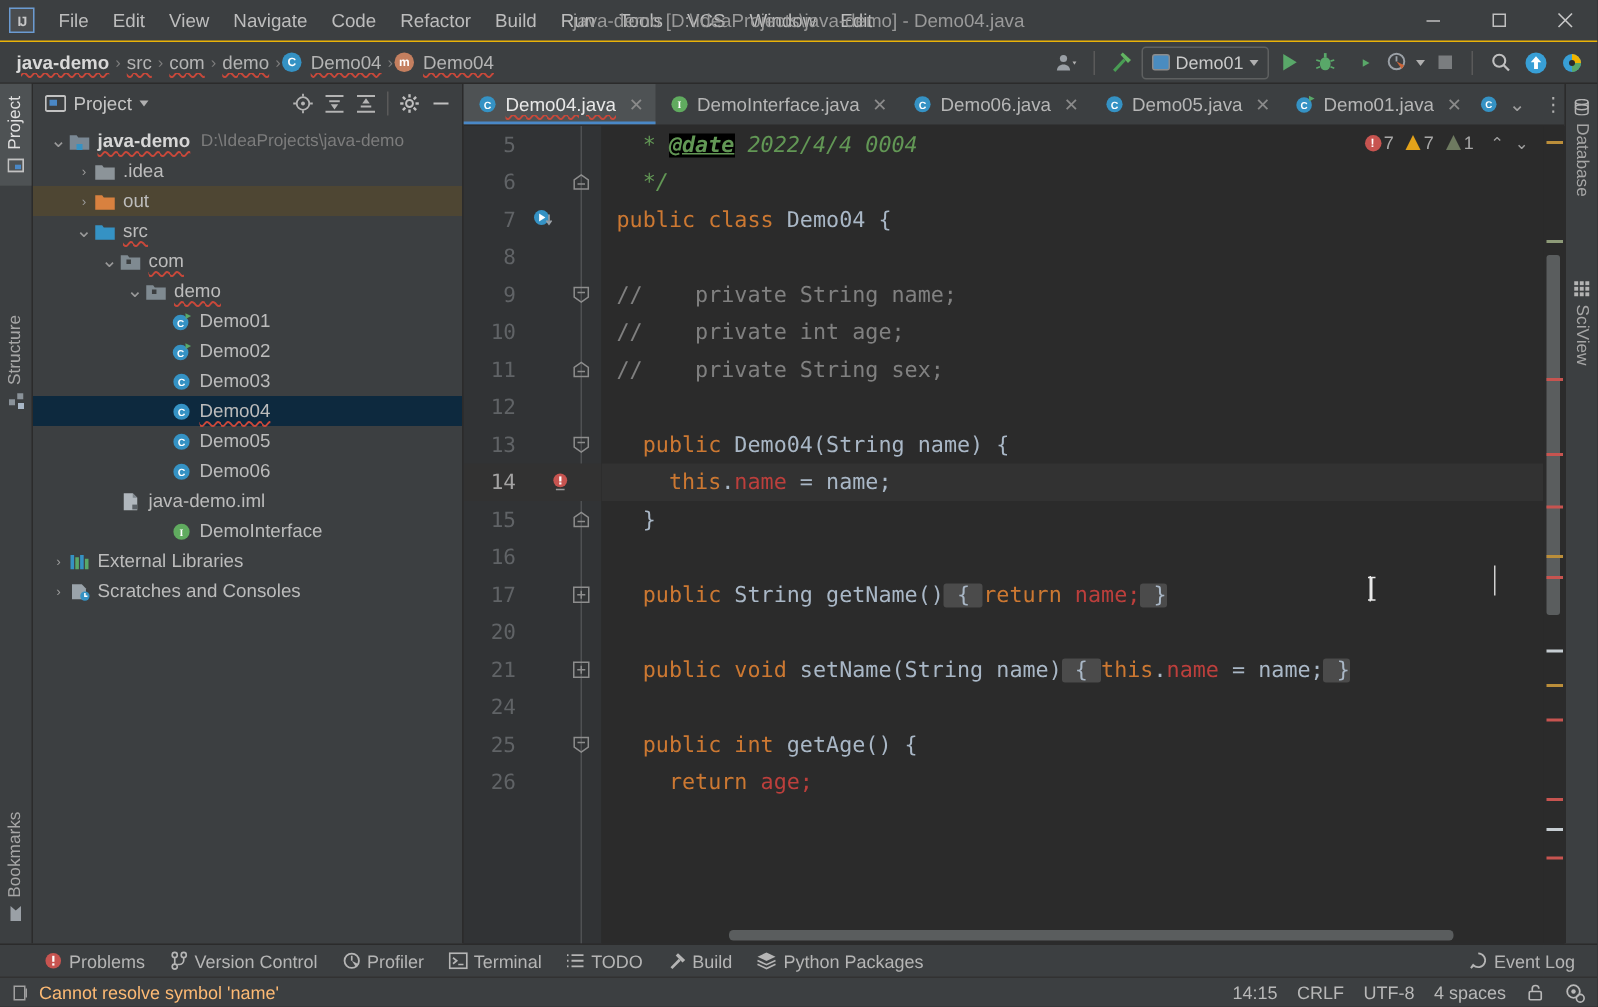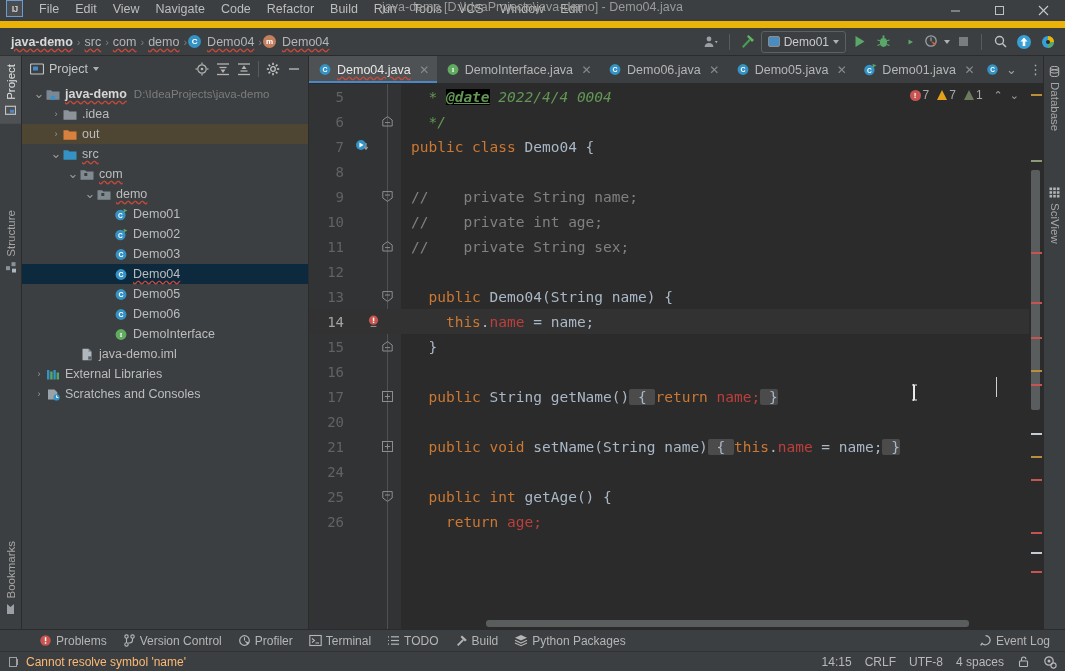--- a/index.html
+++ b/index.html
@@ -13,8 +13,8 @@
   .app { width:1065px; height:671px; display:flex; flex-direction:column; background:#3c3f41; }
 
   
-  .menubar { height:28px; background:#3c3f41; display:flex; 
-             border-bottom:7px solid #eab308; flex:0 0 28px; position:relative; }
+  .menubar { height:28px; background:#3c3f41; display:flex; align-items:center;
+             border-bottom:1px solid #eab308; flex:0 0 28px; position:relative; }
   .ij-logo { width:17px; height:17px; margin-left:6px; margin-right:8px;
              border:1px solid #6b9bd2; background:#4a4d4f; color:#c8c8c8;
              font-size:9px; font-weight:bold; display:flex; align-items:center;

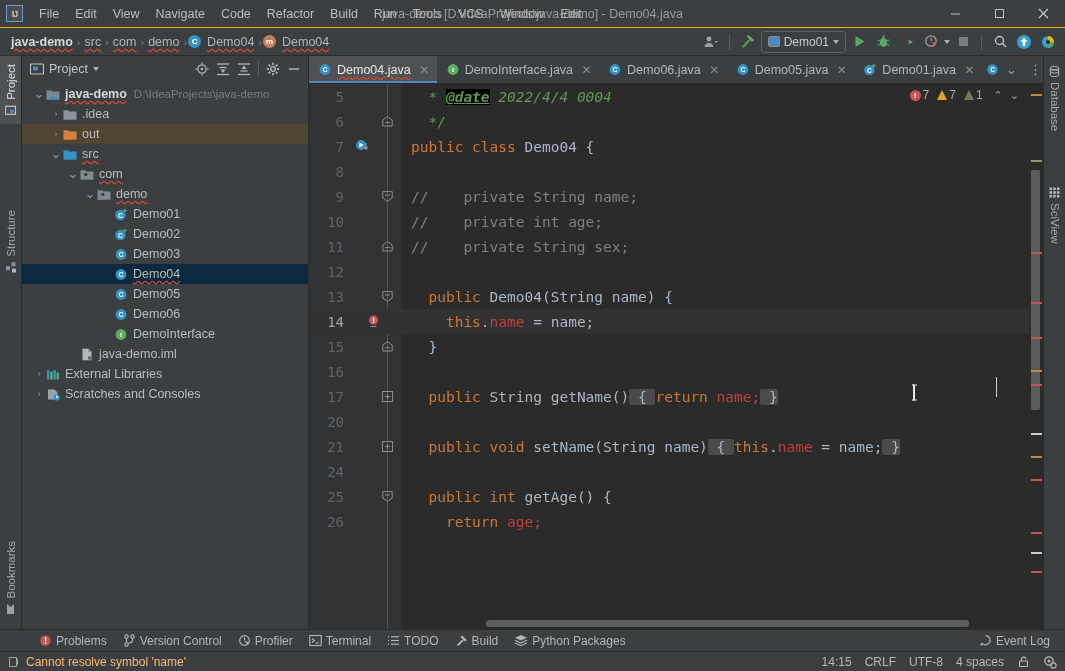--- a/index.html
+++ b/index.html
@@ -473,14 +473,6 @@
             </svg>
             <span class="label">Demo06</span>
           </div>
-          <div class="row" style="padding-left: 78px;">
-            <span class="arrow"></span>
-            <svg viewBox="0 0 14 13" class="fico">
-              <circle cx="7" cy="6.5" r="5.4" fill="#60ab5f"></circle>
-              <text x="7" y="9.3" font-size="6.6" font-family="Liberation Serif" fill="#ffffff" text-anchor="middle" font-weight="bold">I</text>
-            </svg>
-            <span class="label">DemoInterface</span>
-          </div>
           <div class="row" style="padding-left: 44px;">
             <span class="arrow"></span>
             <svg viewBox="0 0 14 13" class="fico">
@@ -489,6 +481,14 @@
               <rect x="8.2" y="8.4" width="3.2" height="3.2" fill="#5a6066"></rect>
             </svg>
             <span class="label">java-demo.iml</span>
+          </div>
+          <div class="row" style="padding-left: 78px;">
+            <span class="arrow"></span>
+            <svg viewBox="0 0 14 13" class="fico">
+              <circle cx="7" cy="6.5" r="5.4" fill="#60ab5f"></circle>
+              <text x="7" y="9.3" font-size="6.6" font-family="Liberation Serif" fill="#ffffff" text-anchor="middle" font-weight="bold">I</text>
+            </svg>
+            <span class="label">DemoInterface</span>
           </div>
           <div class="row" style="padding-left: 10px;">
             <span class="arrow">›</span>

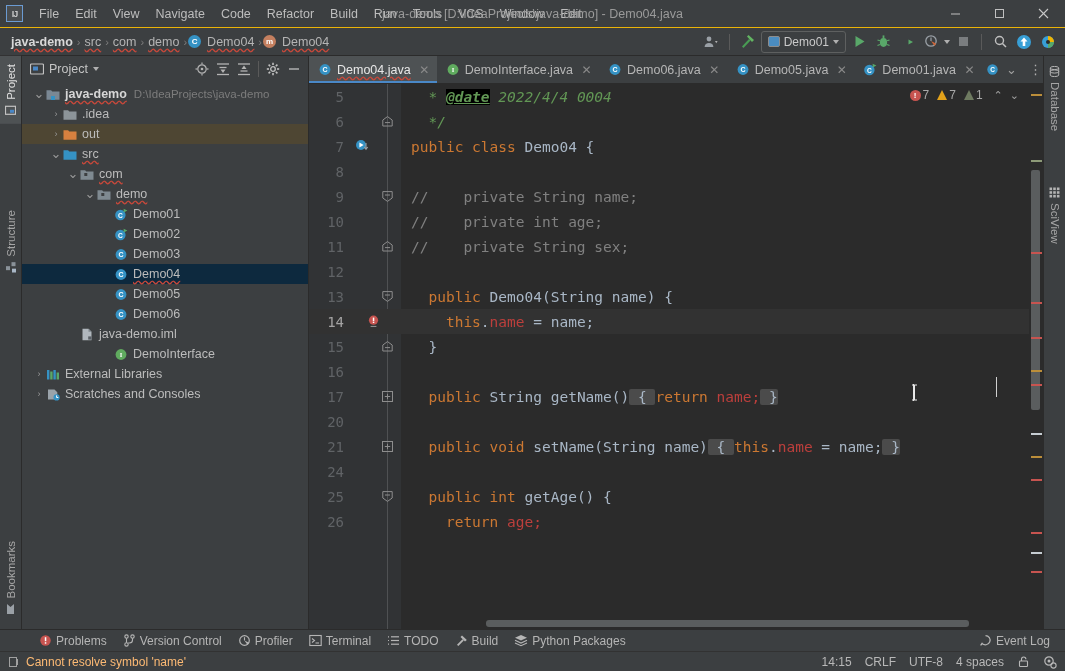--- a/index.html
+++ b/index.html
@@ -143,7 +143,7 @@
 
   
   .botbar { height:22px; background:#3c3f41; display:flex; align-items:center;
-            border-top:1px solid #2b2b2b; flex:0 0 22px; padding-left:32px; gap:2px; }
+            border-top:1px solid #2b2b2b; flex:0 0 22px; padding-left:22px; gap:2px; }
   .bb { display:flex; align-items:center; gap:4px; padding:1px 7px; color:#b5b5b5;
         font-size:12px; cursor:default; }
   .bb-right { margin-left:auto; display:flex; align-items:center; padding-right:8px; }

